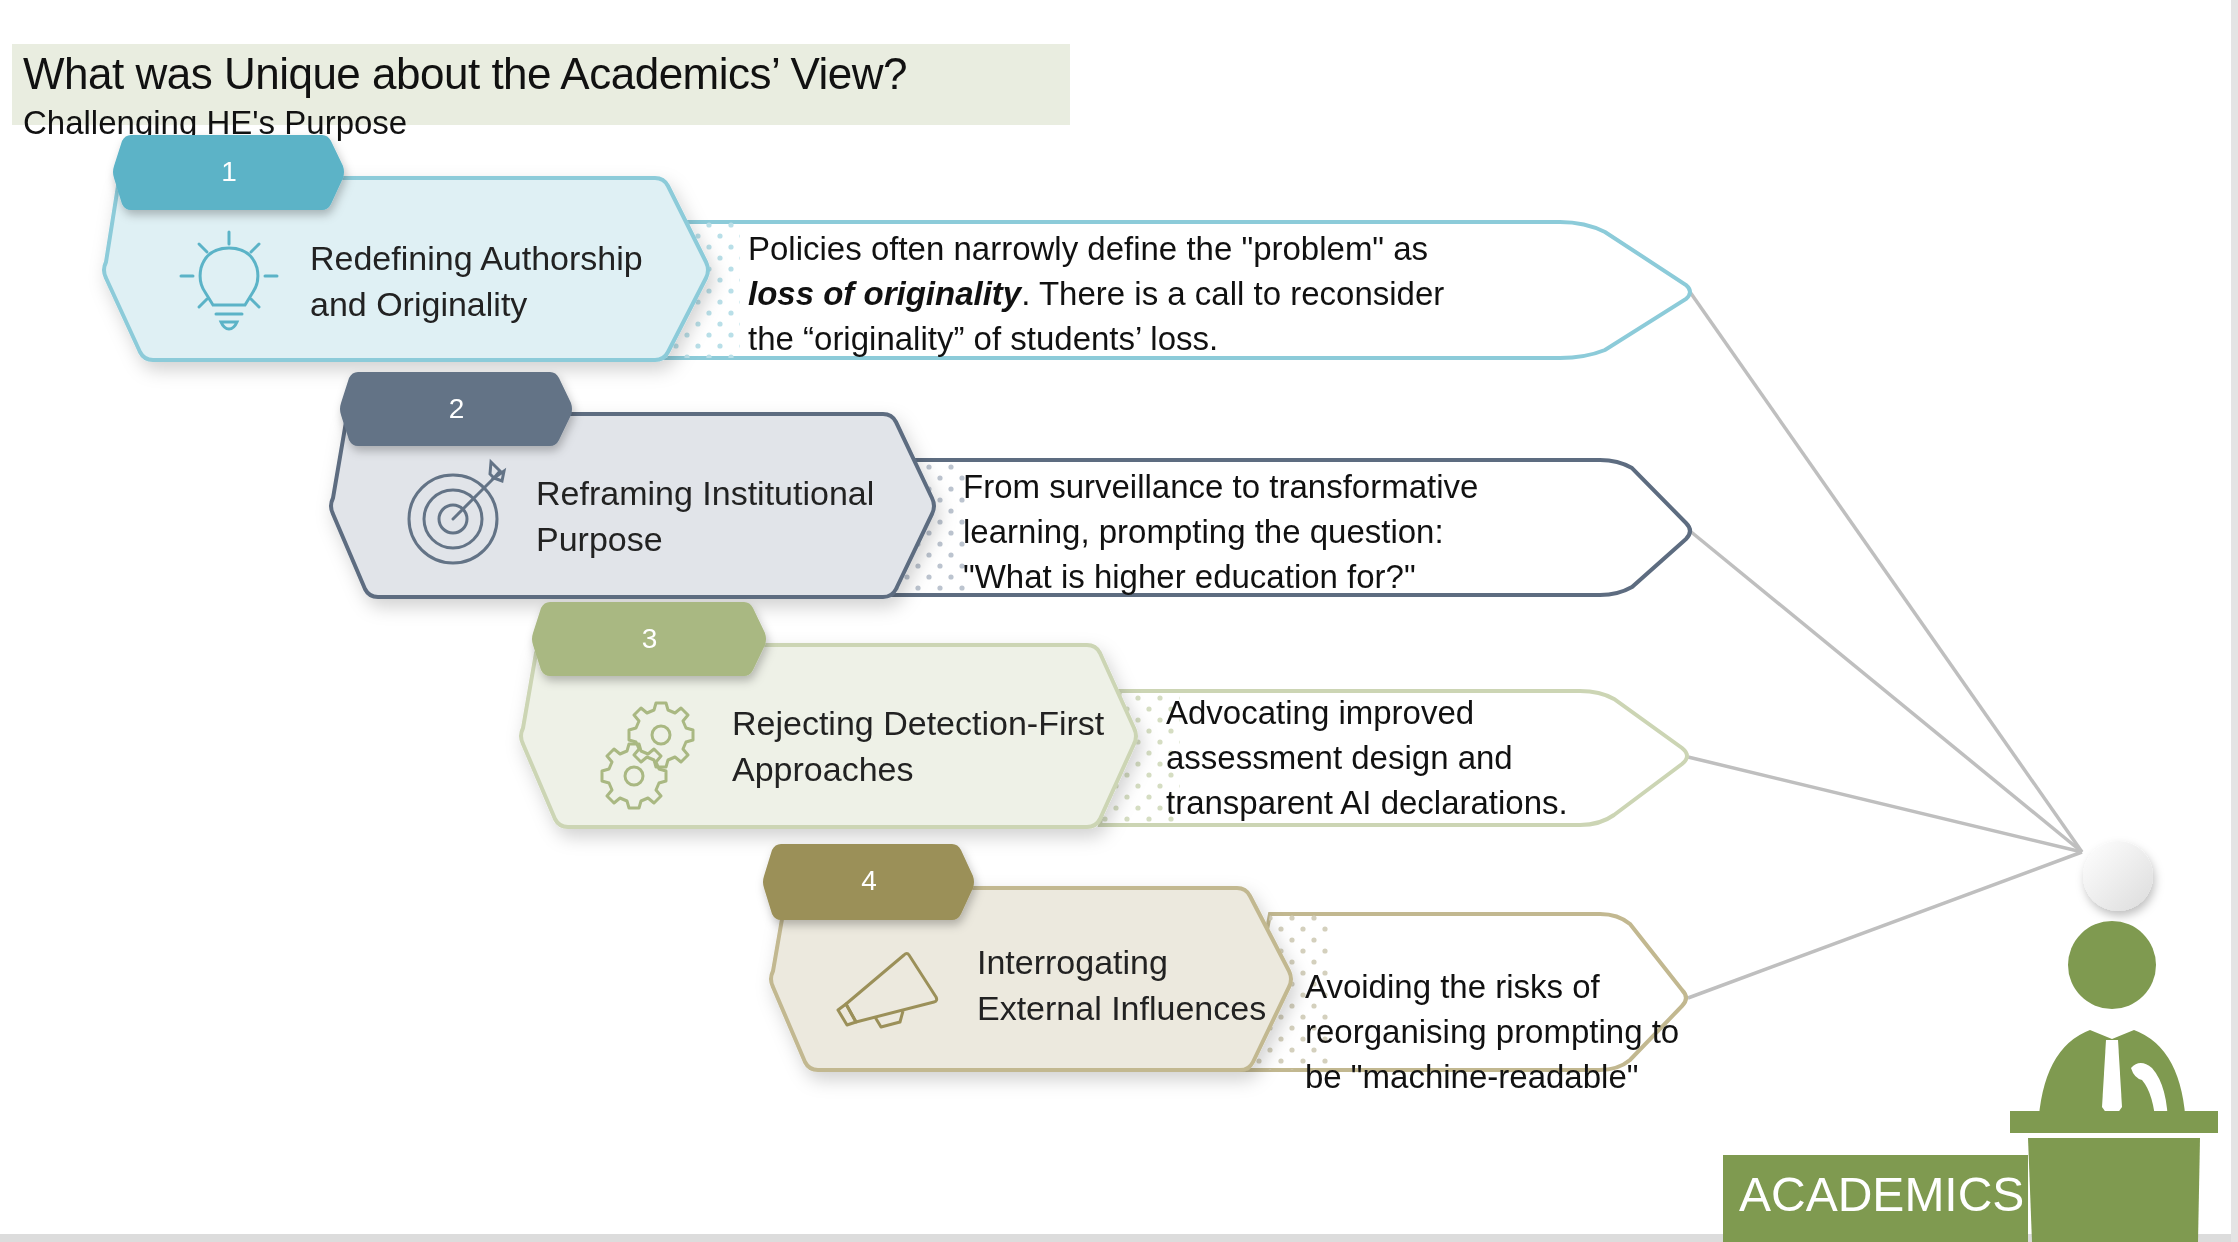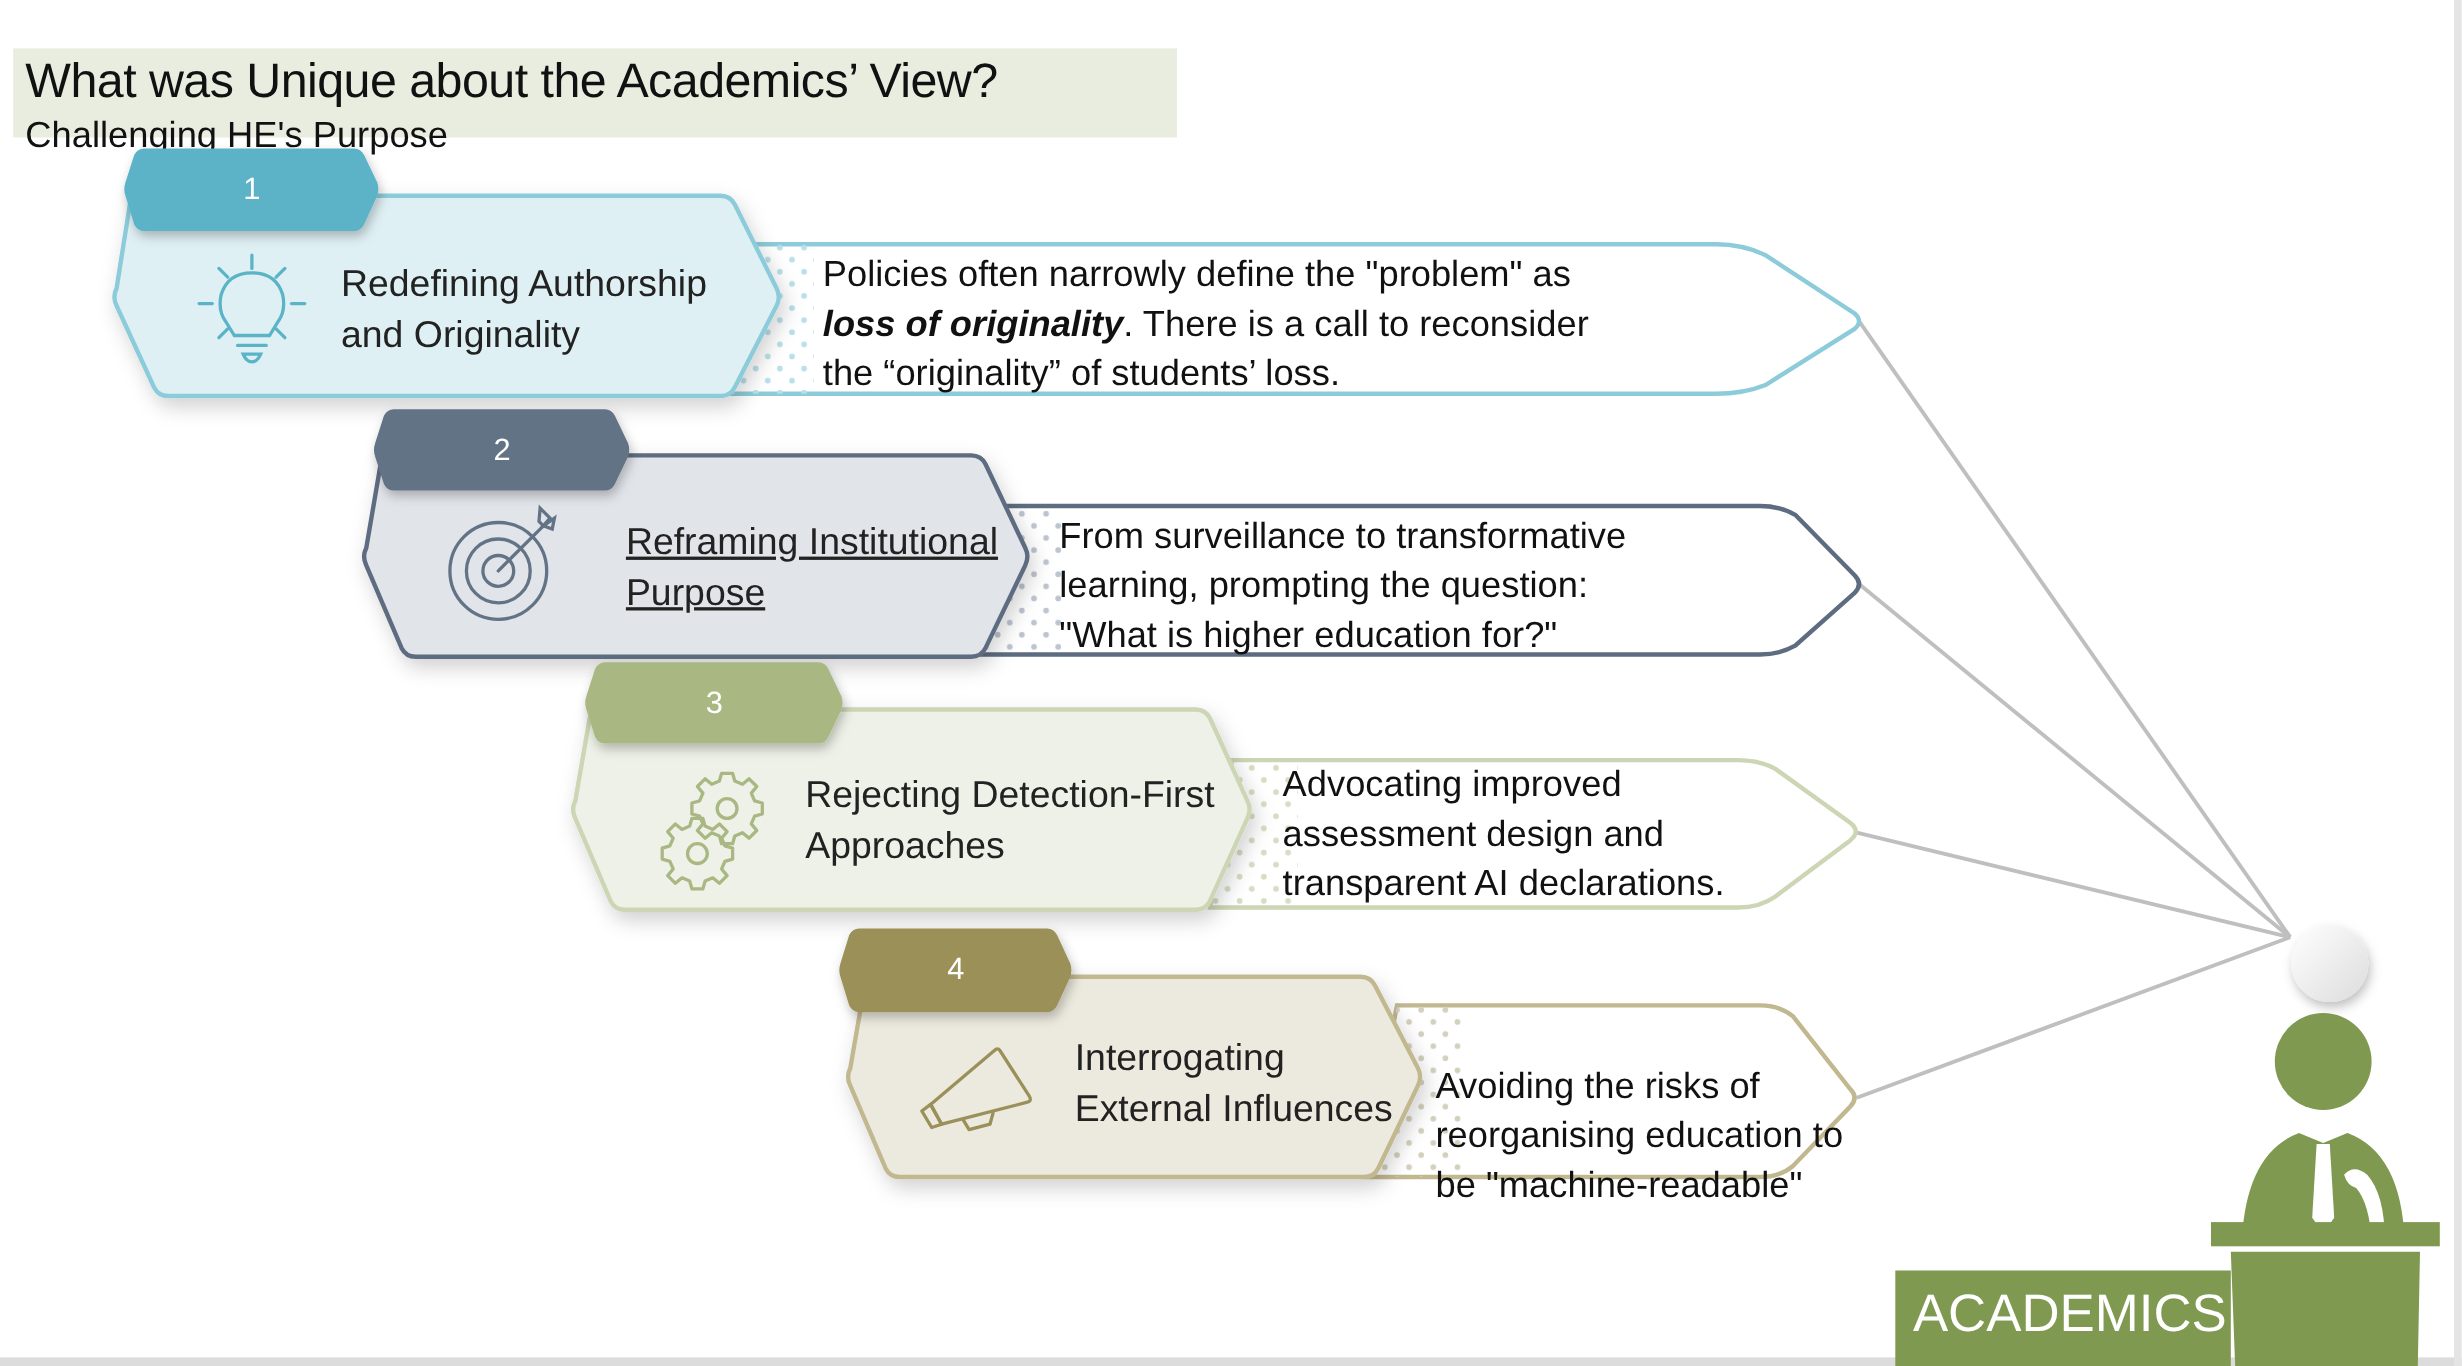--- a/index.html
+++ b/index.html
@@ -162,7 +162,7 @@
 
 <div>
   <div class="badge-num" style="left:340px; top:394px; width:233px;">2</div>
-  <div class="hex-title" style="left:569px; top:470px;text-decoration:underline;">
+  <div class="hex-title" style="left:536px; top:470px;">
     <div>Reframing Institutional</div>
     <div>Purpose</div>
   </div>

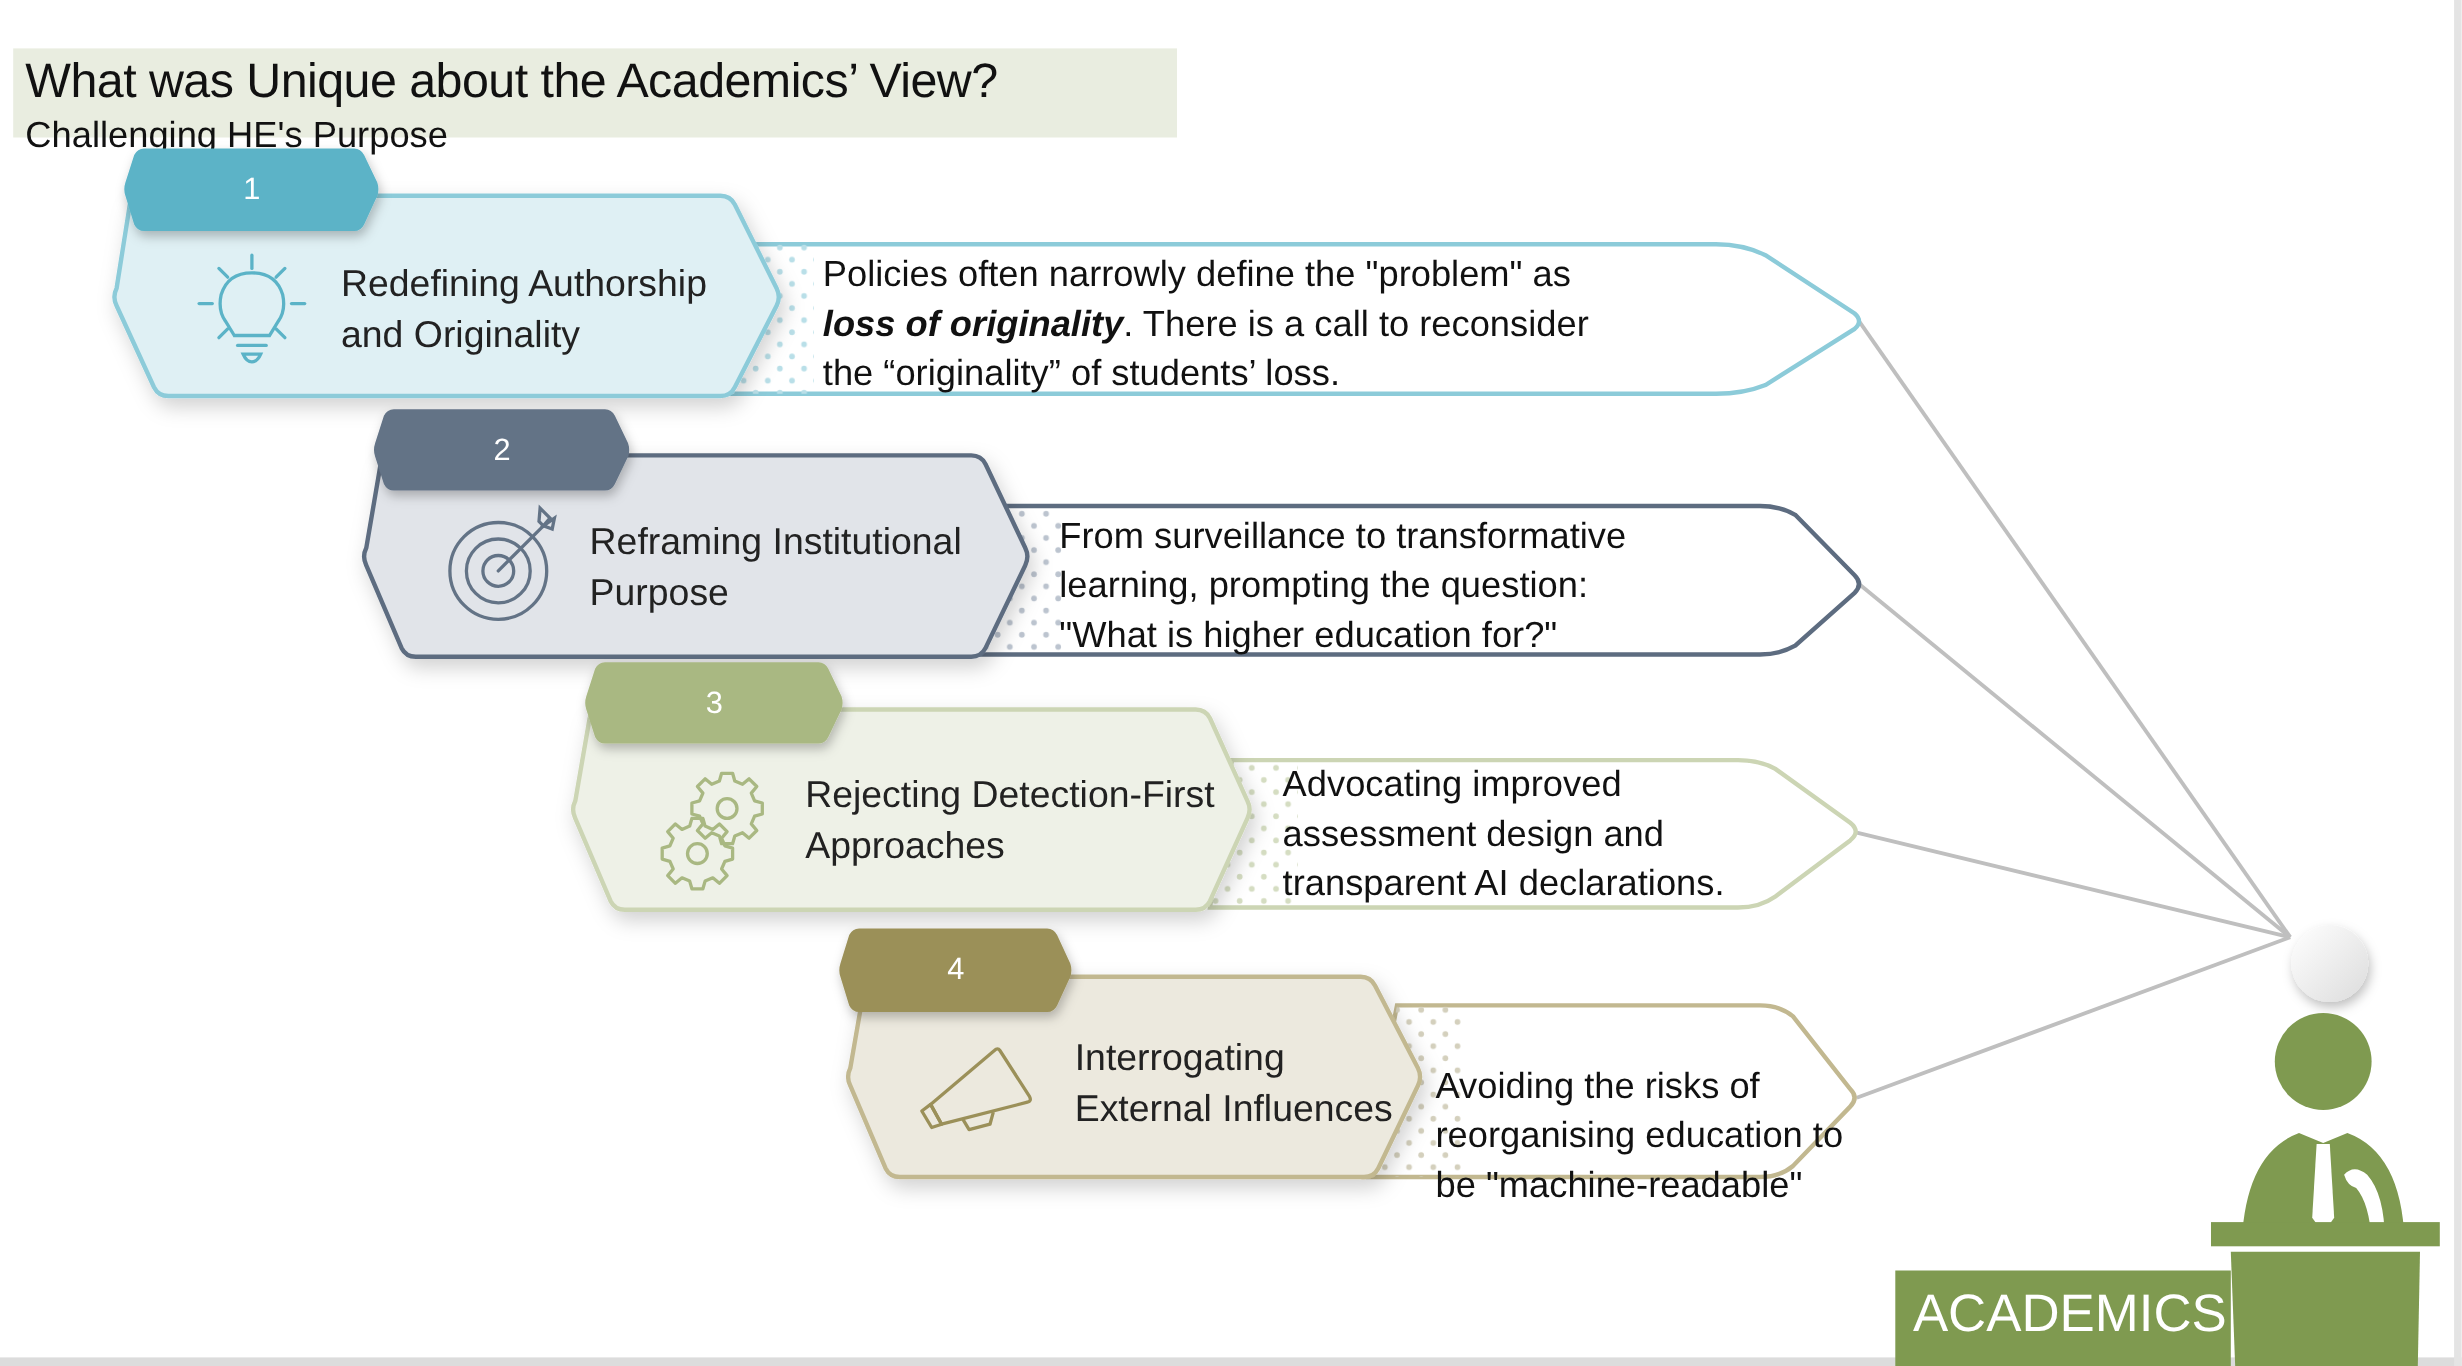--- a/index.html
+++ b/index.html
@@ -194,7 +194,7 @@
   </div>
   <div class="desc" style="left:1305px; top:928px;margin-top:36px;">
     <div>Avoiding the risks of</div>
-    <div>reorganising education to</div>
+    <div>reorganising prompting to</div>
     <div>be "machine-readable"</div>
   </div>
 </div>

